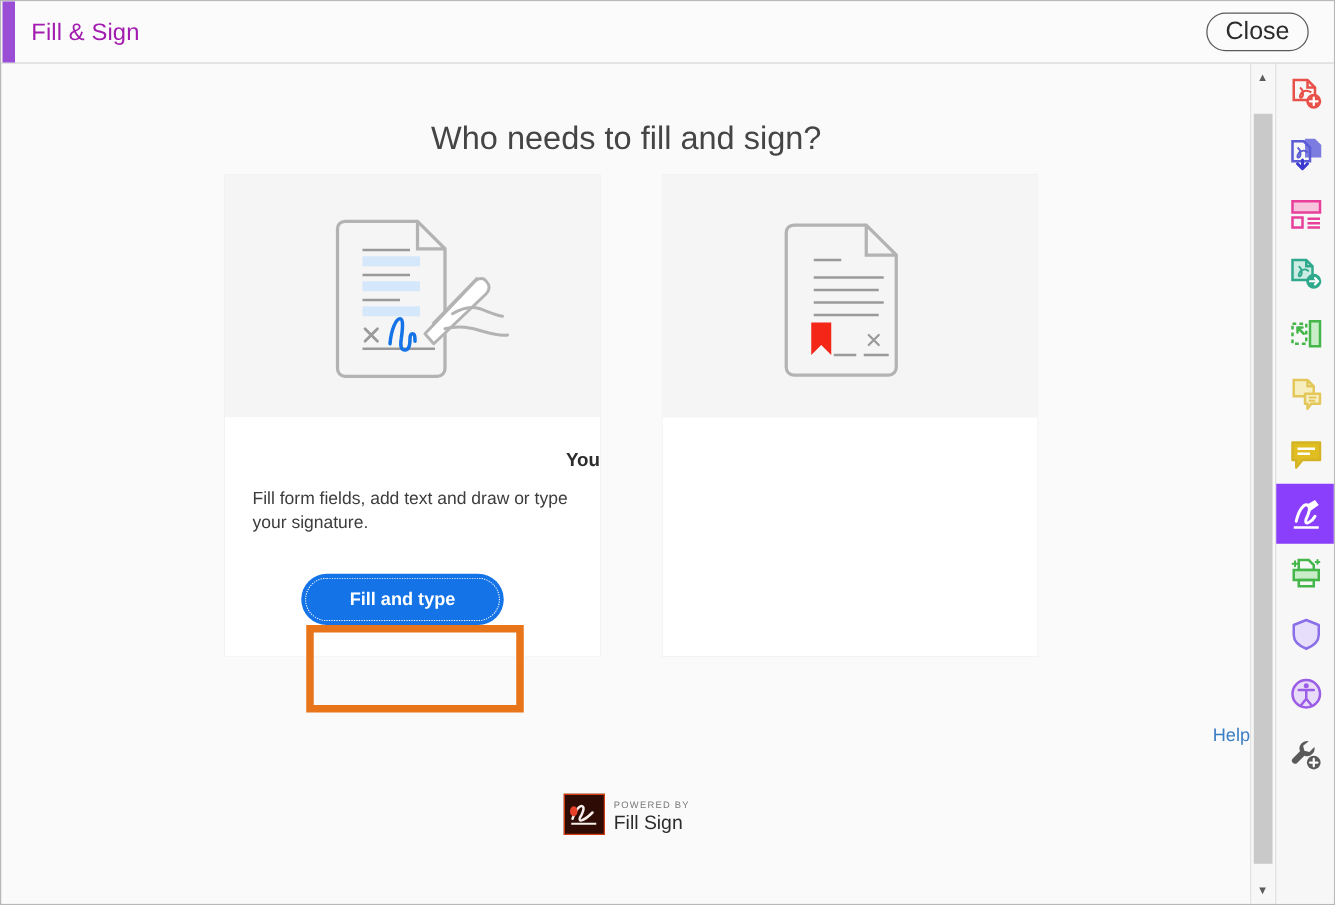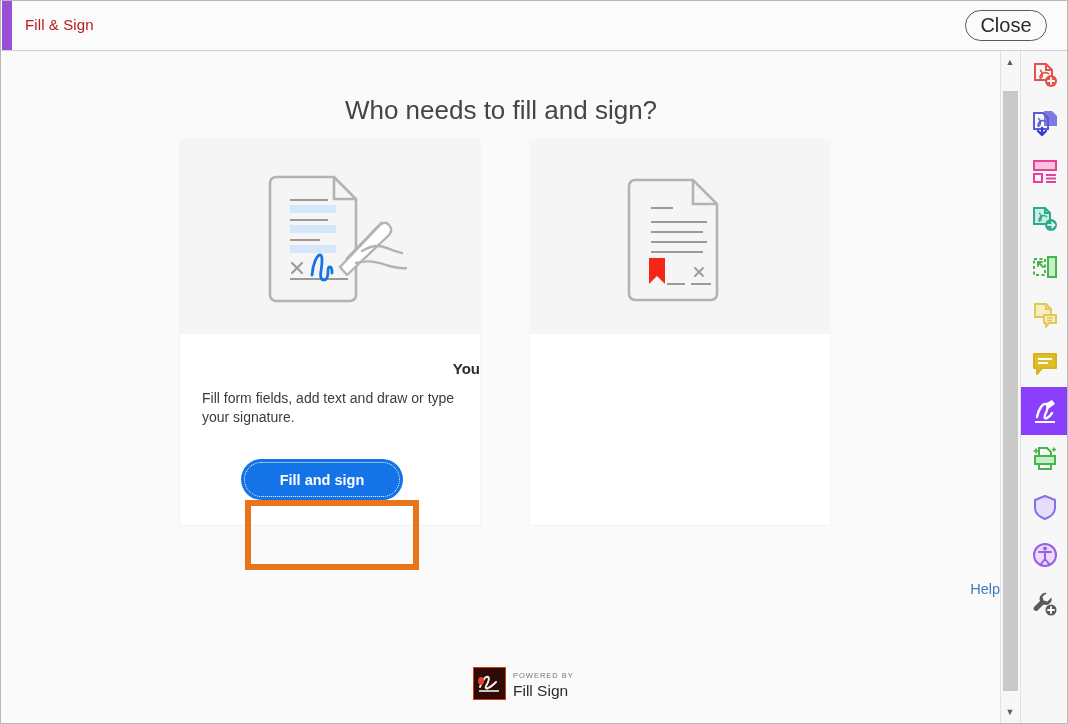--- a/index.html
+++ b/index.html
@@ -41,8 +41,8 @@
   .titlebar-title {
     position: absolute;
     left: 24px; top: 15px;
-    font-size: 15px;
-    color: #b91c1c;
+    font-size: 19px;
+    color: #a21caf;
     letter-spacing: 0.1px;
   }
   .close-button {

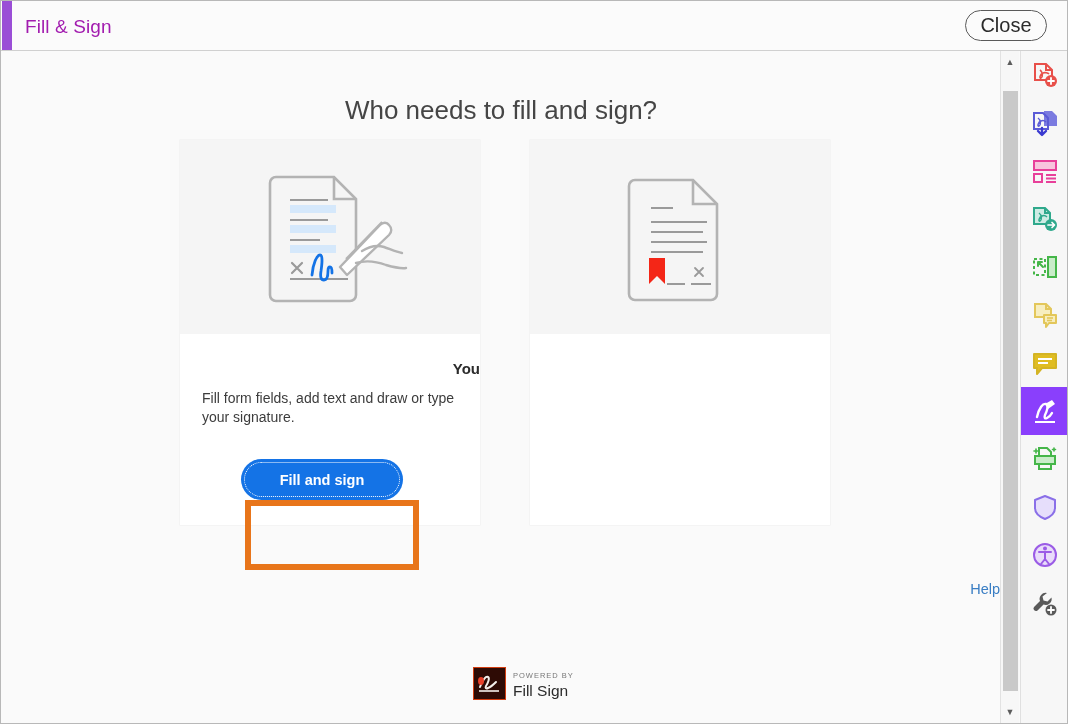--- a/index.html
+++ b/index.html
@@ -323,7 +323,7 @@
       <div class="card-body">
         <div class="card-title">You</div>
         <div class="card-desc">Fill form fields, add text and draw or type your signature.</div>
-        <button class="cta cta-fill">Fill and sign</button>
+        <button class="cta cta-fill">Fill and type</button>
       </div>
     </div>
 

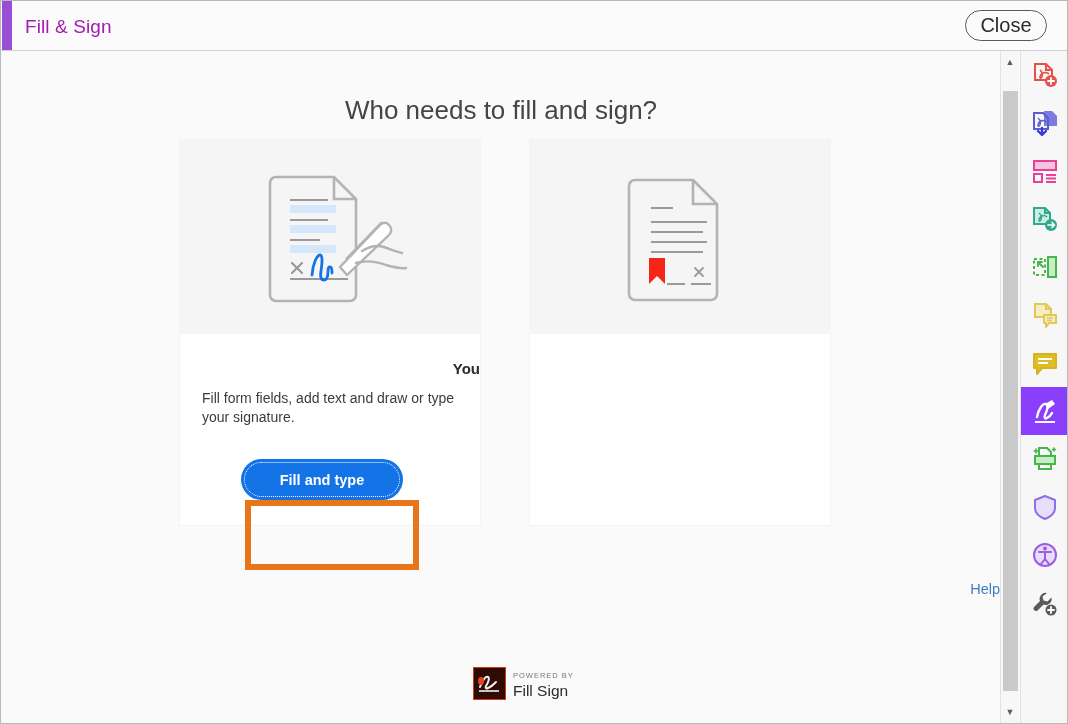--- a/index.html
+++ b/index.html
@@ -196,10 +196,9 @@
   .footer-logo {
     position: absolute;
     left: 449px;
-    top: 616px;
+    top: 584px;
     width: 110px;
     height: 34px;
-    margin-left: 22px;
   }
   .footer-mark {
     position: absolute;

